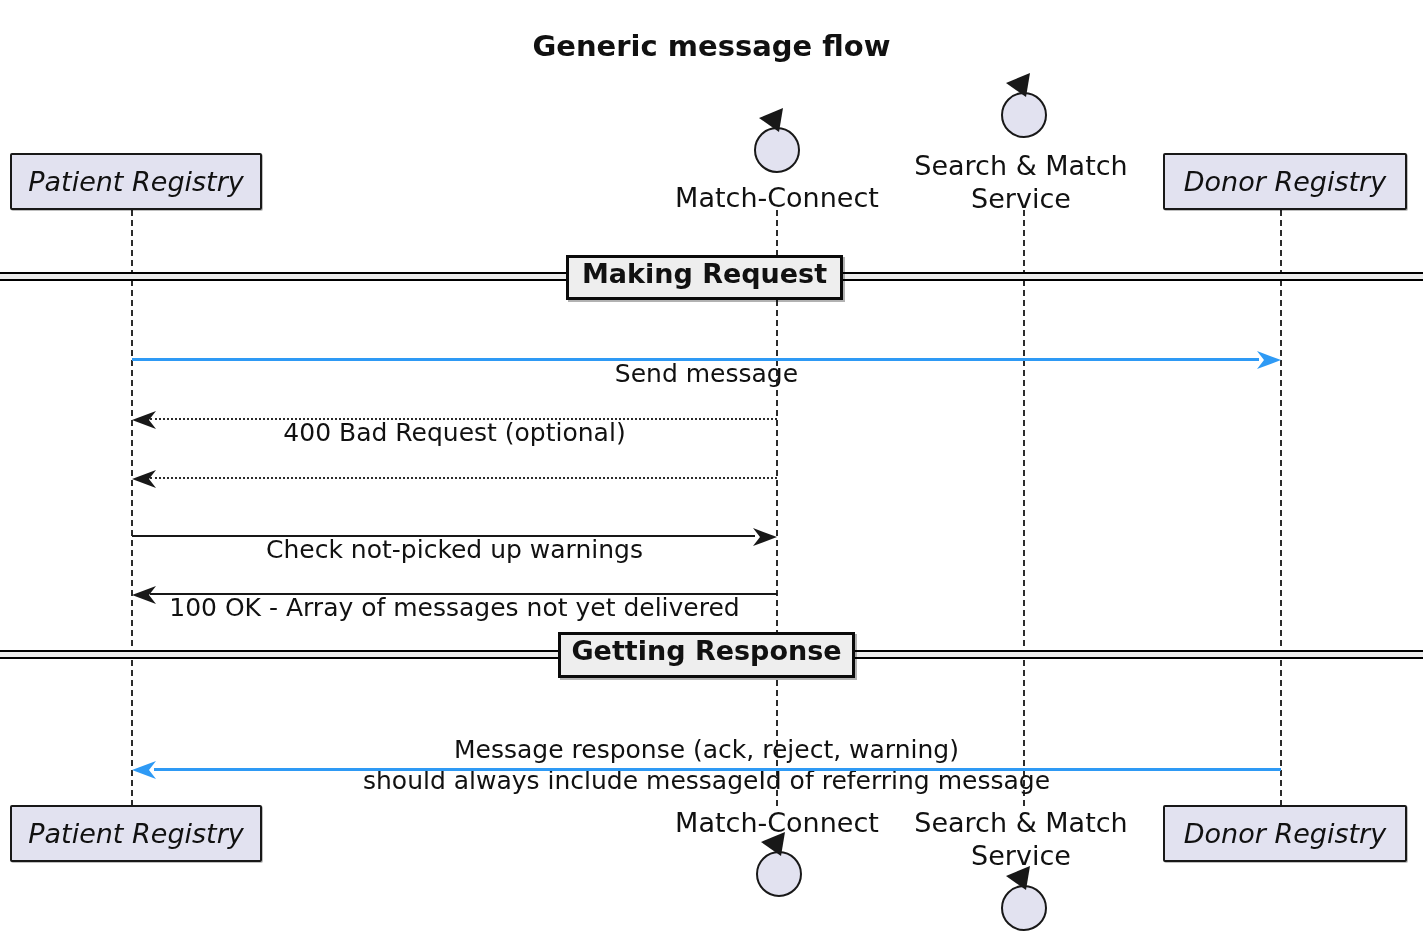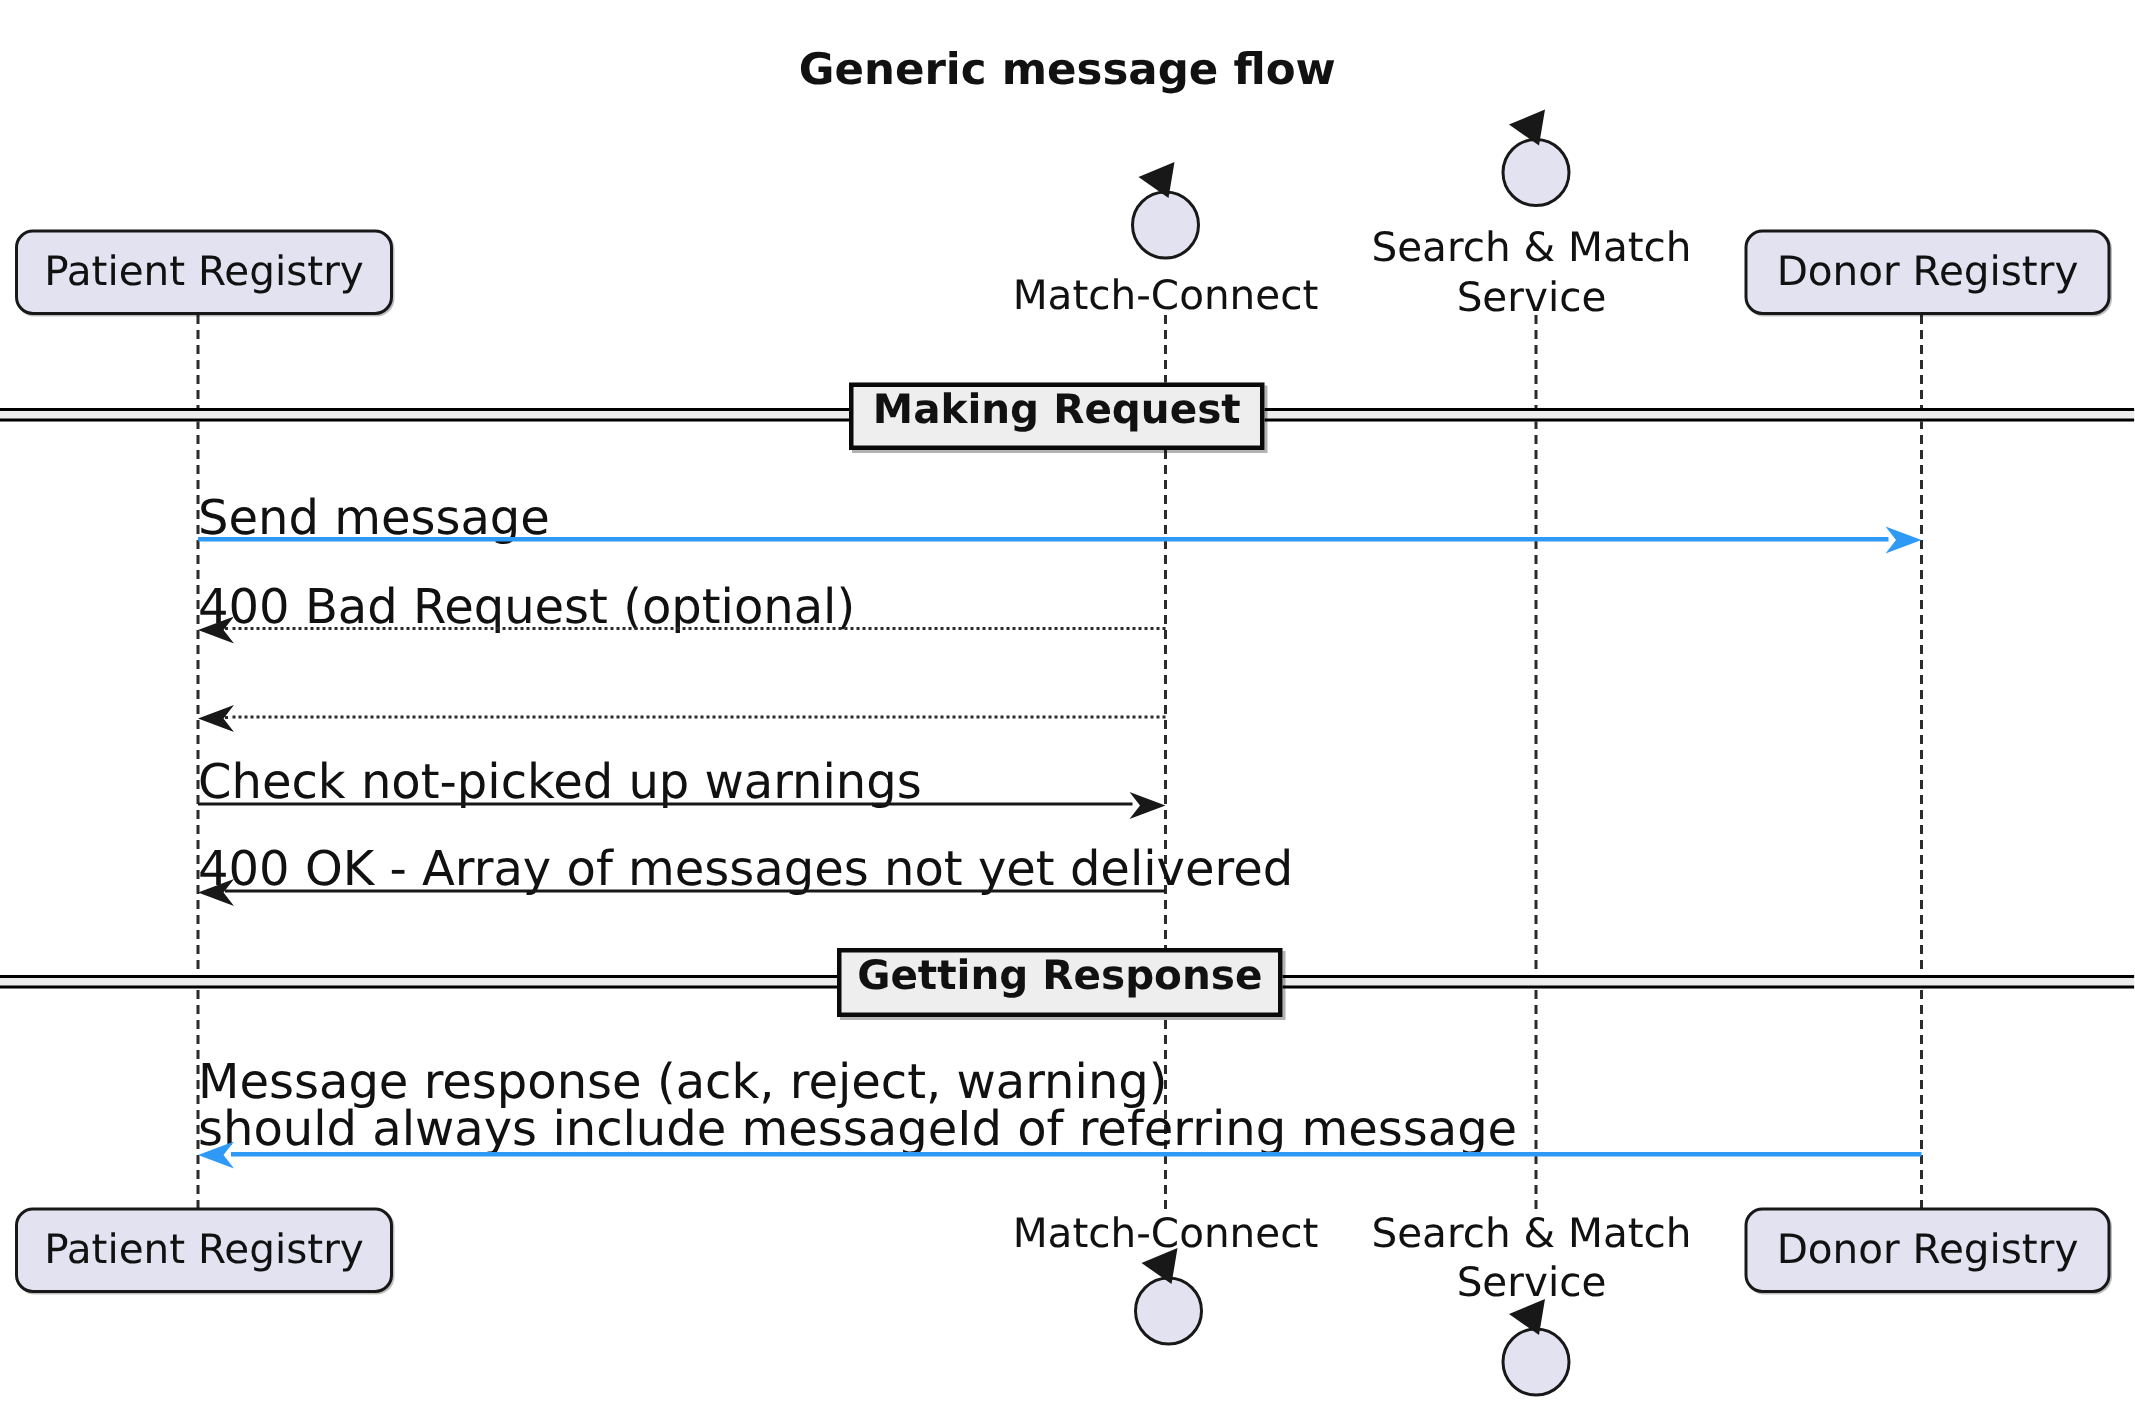--- a/index.html
+++ b/index.html
@@ -13,8 +13,8 @@
   
   .pbox{
     position:absolute;height:53px;background:#E2E2F0;border:2px solid #181818;
-    border-radius:12px;display:flex;align-items:center;justify-content:center;
-    font-size:27px;box-shadow:1px 1px 0 rgba(0,0,0,0.25);
+    border-radius:2px;display:flex;align-items:center;justify-content:center;
+    font-size:27px;box-shadow:1px 1px 0 rgba(0,0,0,0.25);font-style:italic;
   }
   
   .plabel{position:absolute;text-align:center;font-size:27px;line-height:33px;white-space:nowrap;}

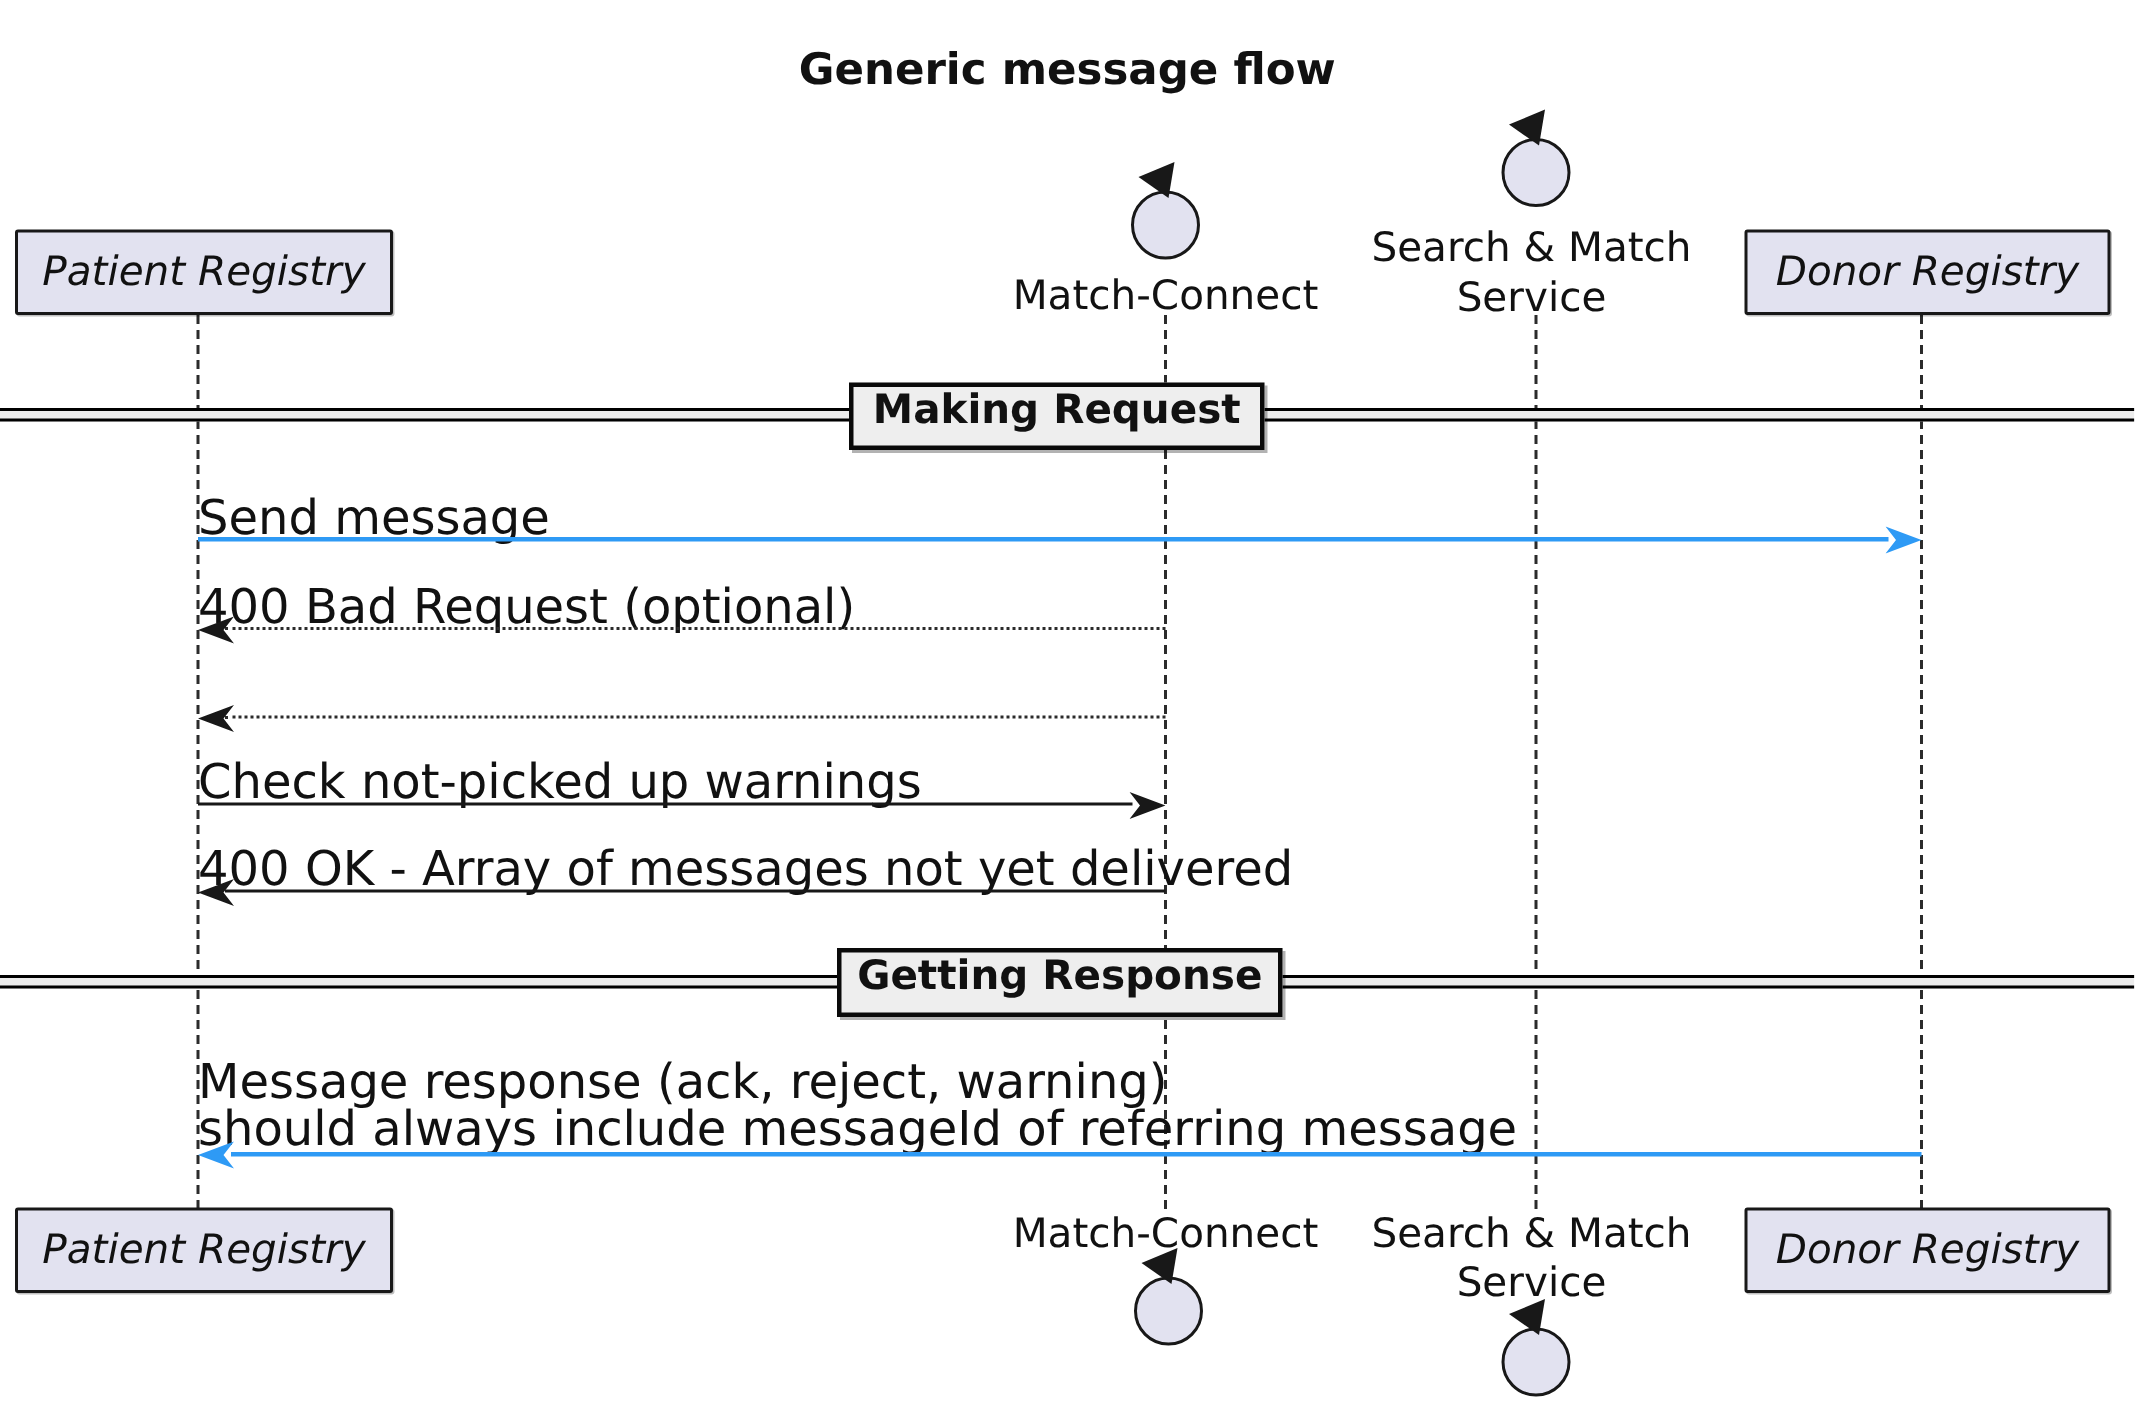--- a/index.html
+++ b/index.html
@@ -28,7 +28,7 @@
     font-weight:bold;font-size:27px;box-shadow:2px 2px 0 rgba(0,0,0,0.3);
   }
   
-  .msg-label{position:absolute;text-align:left;font-size:32px;line-height:31px;white-space:nowrap;}
+  .msg-label{position:absolute;text-align:center;font-size:25px;line-height:31px;white-space:nowrap;margin-top:28px;}
   .mline{position:absolute;height:0;}
   .mline.solid-black{border-top:2.5px solid #181818;}
   .mline.dotted-black{border-top:2.5px dotted #2b2b2b;}

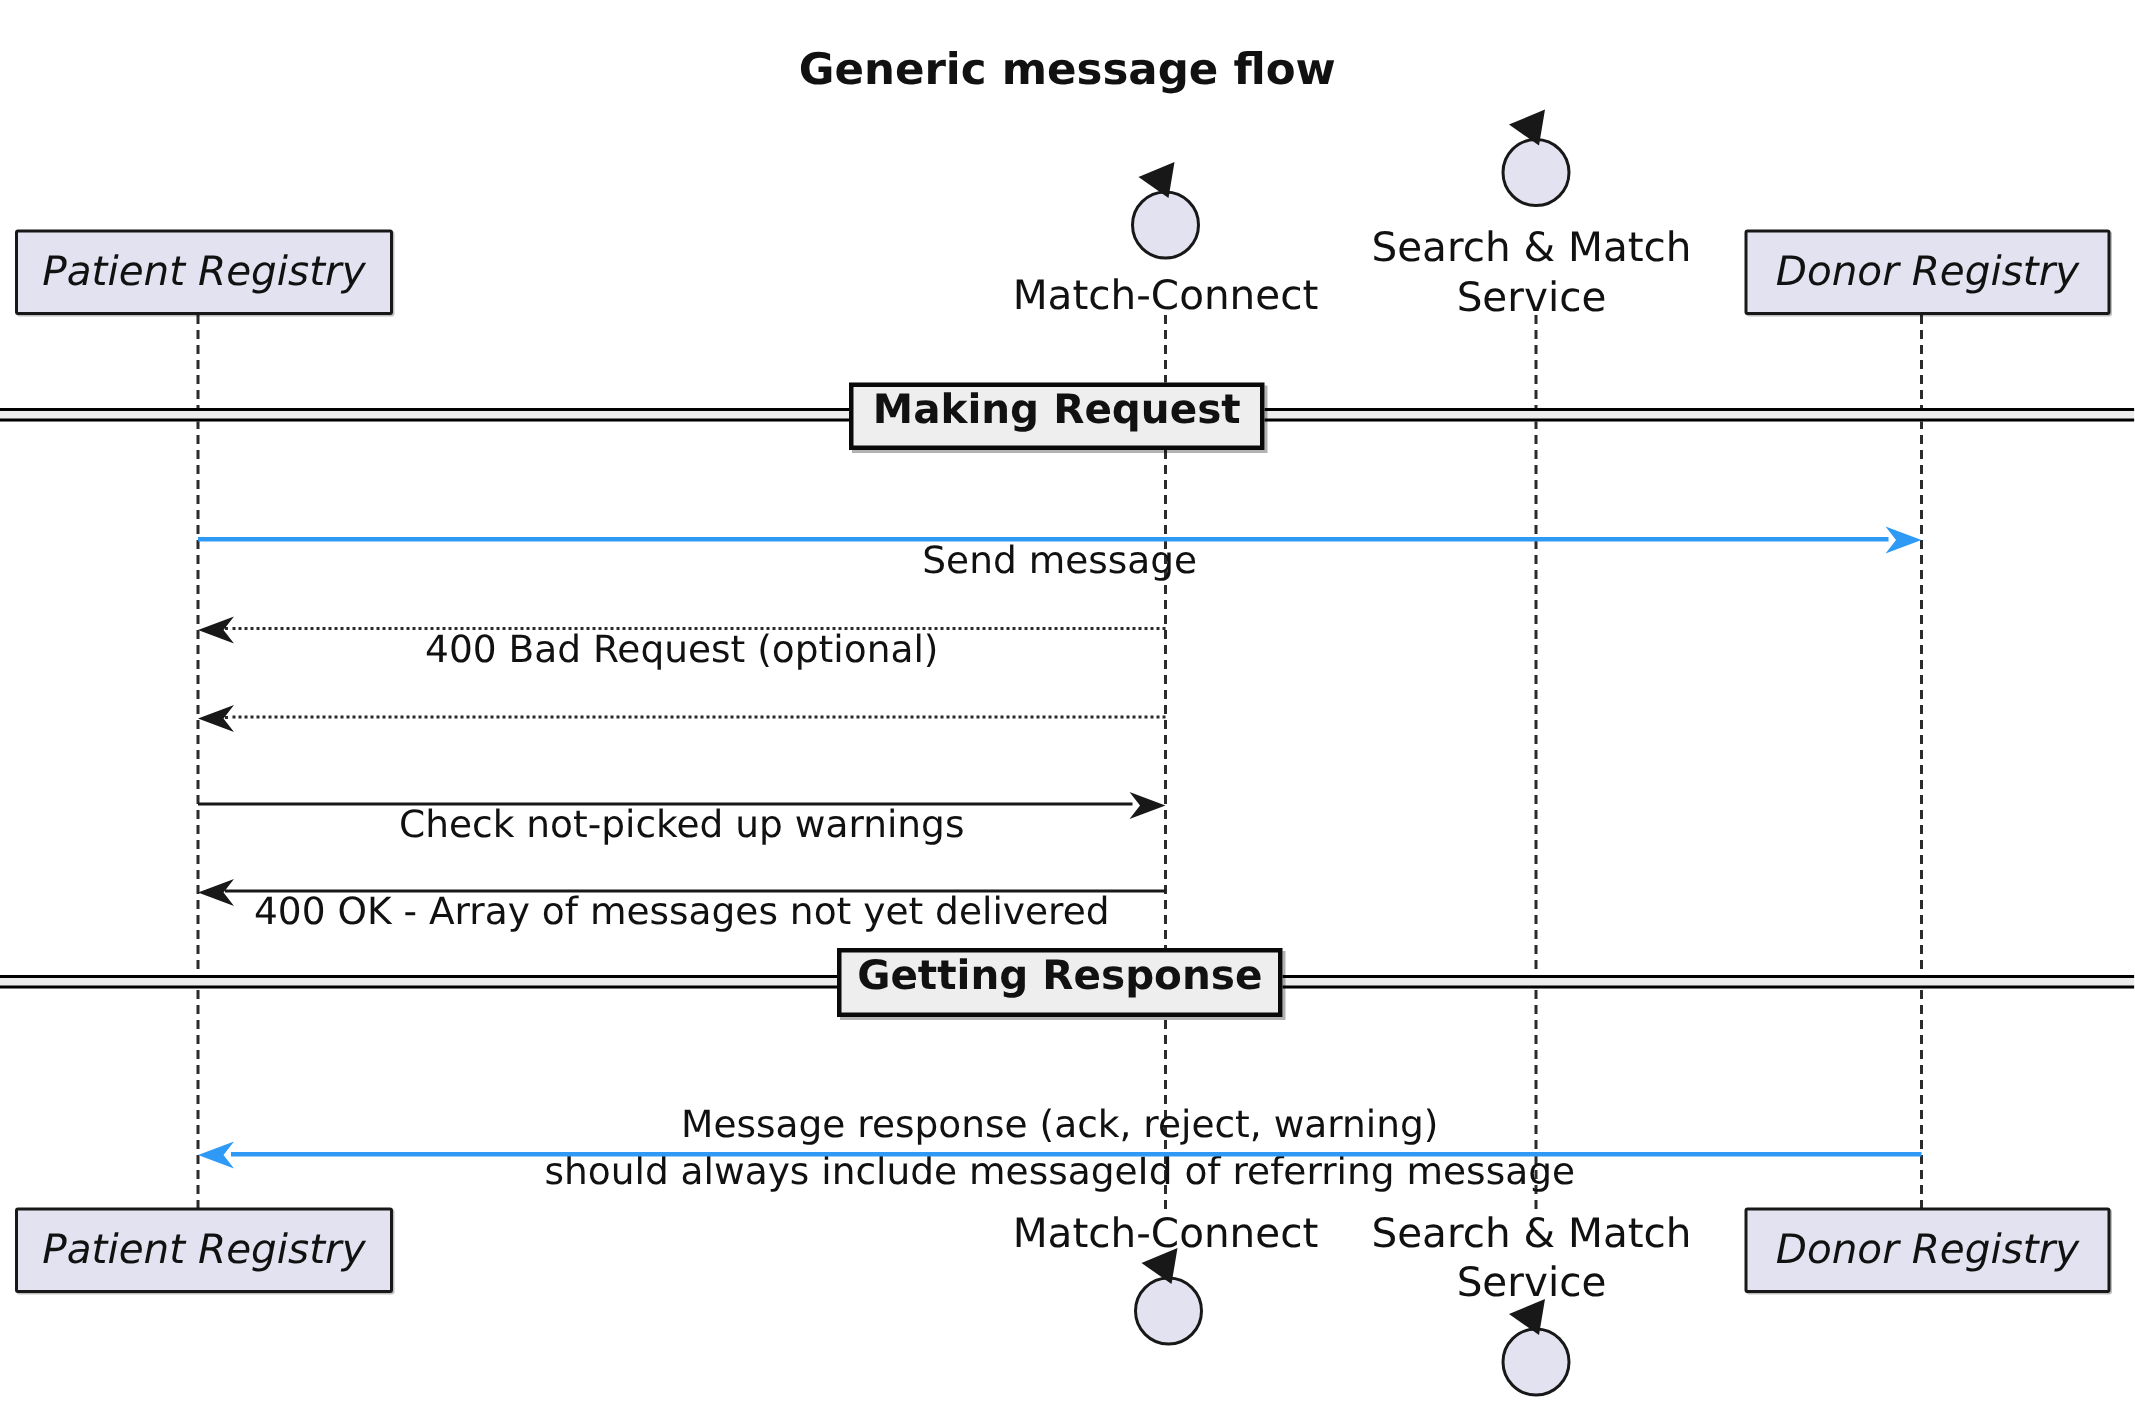--- a/index.html
+++ b/index.html
@@ -108,7 +108,7 @@
       </svg>
   </span>
 
-  <div class="msg-label" style="left:132px;width:645px;top:564px;">400 OK - Array of messages not yet delivered</div>
+  <div class="msg-label" style="left:132px;width:645px;top:564px;">100 OK - Array of messages not yet delivered</div>
   <div class="mline solid-black" style="left:150px;width:627px;top:593px;"></div>
   <span class="ah" style="left:132px;top:585px;">
     <svg width="24" height="20" viewBox="0 0 24 20">

